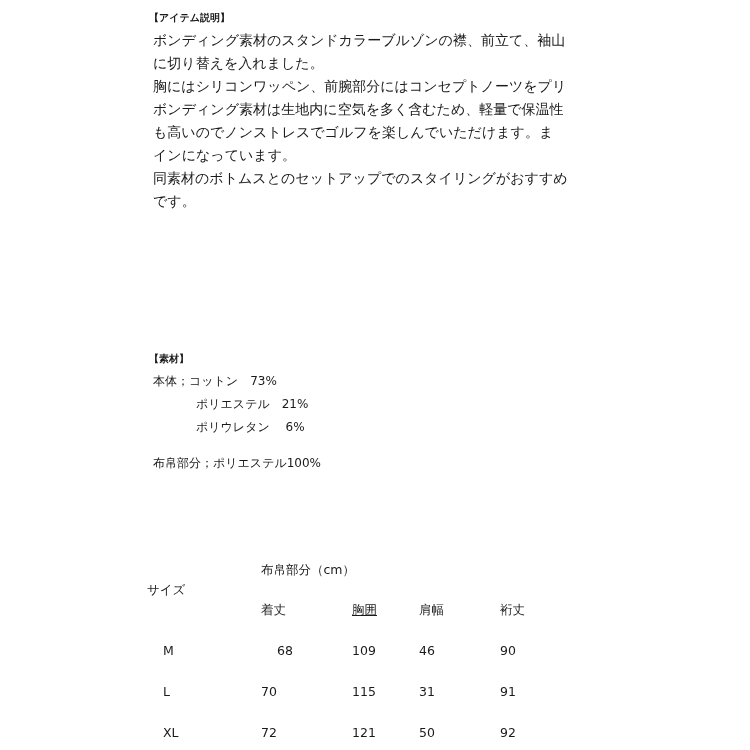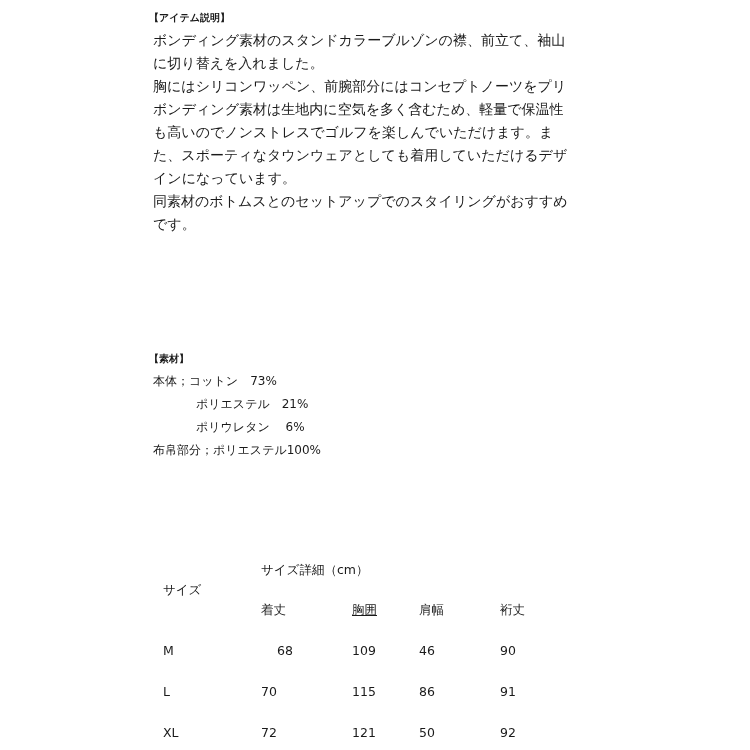--- a/index.html
+++ b/index.html
@@ -66,7 +66,6 @@
     <p>胸にはシリコンワッペン、前腕部分にはコンセプトノーツをプリ</p>
     <p>ボンディング素材は生地内に空気を多く含むため、軽量で保温性</p>
     <p>も高いのでノンストレスでゴルフを楽しんでいただけます。ま</p>
-    <p>た、スポーティなタウンウェアとしても着用していただけるデザ</p>
     <p>インになっています。</p>
     <p>同素材のボトムスとのセットアップでのスタイリングがおすすめ</p>
     <p>です。</p>

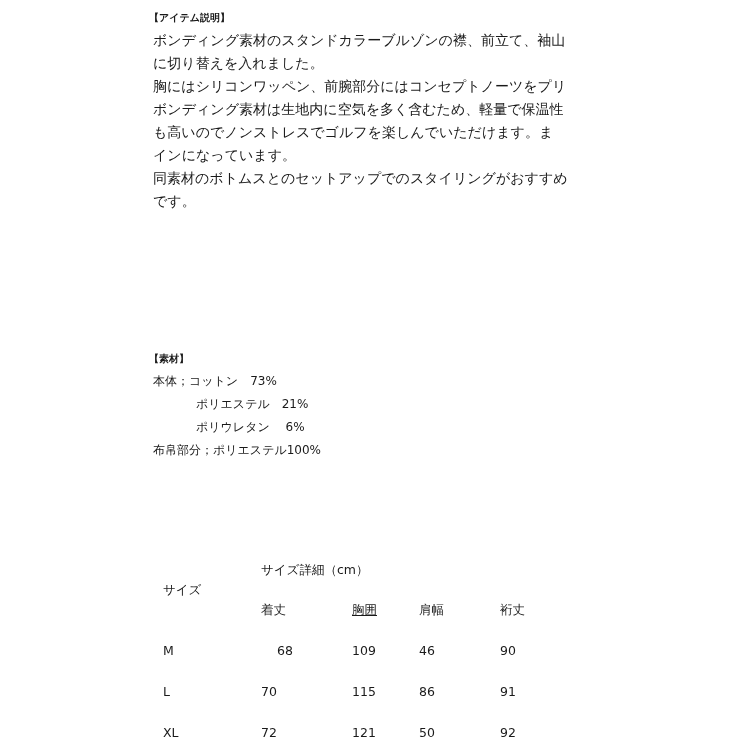--- a/index.html
+++ b/index.html
@@ -42,6 +42,7 @@
       padding-left: 43px;
     }
     .fabric {
+      margin-top: 13px;
     }
     .size-table {
       position: absolute;

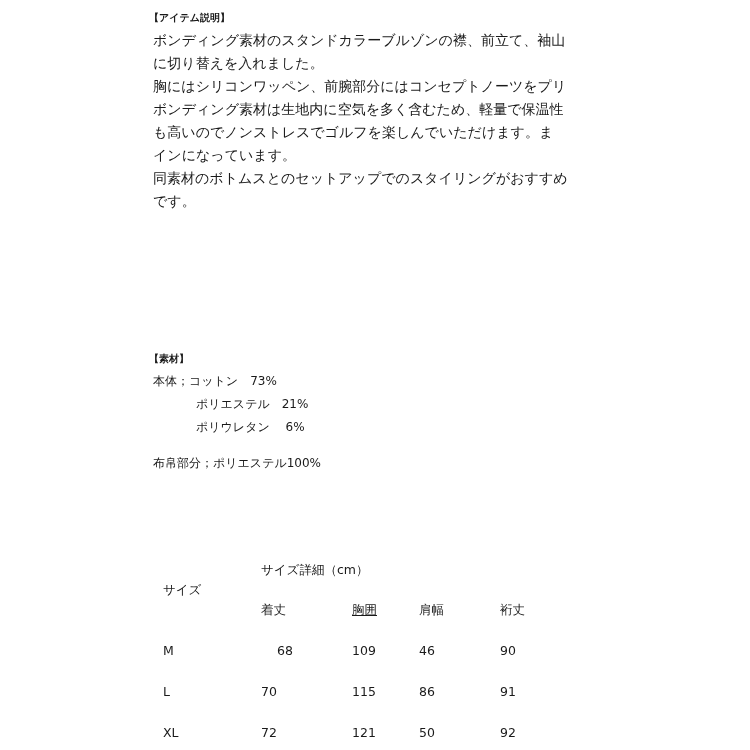--- a/index.html
+++ b/index.html
@@ -82,7 +82,7 @@
 </section>
 
 <section class="size-table">
-  <div class="cell" style="left:261px; top:562px;">サイズ詳細（cm）</div>
+  <div class="cell" style="left:261px; top:562px;">布帛部分（cm）</div>
   <div class="cell" style="left:163px; top:582px;">サイズ</div>
 
   <div class="cell" style="left:261px; top:602px;">着丈</div>

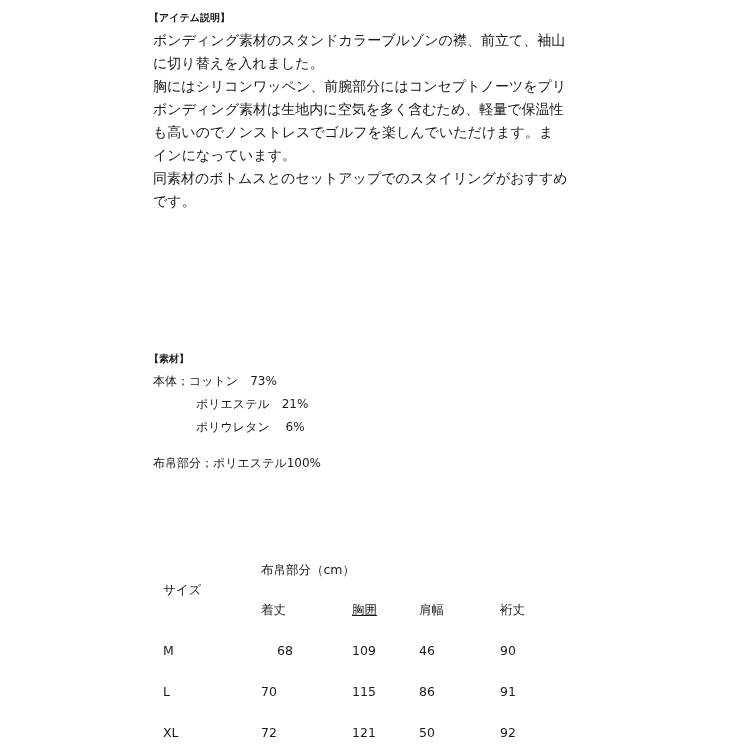--- a/index.html
+++ b/index.html
@@ -83,7 +83,7 @@
 
 <section class="size-table">
   <div class="cell" style="left:261px; top:562px;">布帛部分（cm）</div>
-  <div class="cell" style="left:163px; top:582px;">サイズ</div>
+  <div class="cell" style="left:147px; top:582px;">サイズ</div>
 
   <div class="cell" style="left:261px; top:602px;">着丈</div>
   <div class="cell" style="left:352px; top:602px;text-decoration:underline;">胸囲</div>

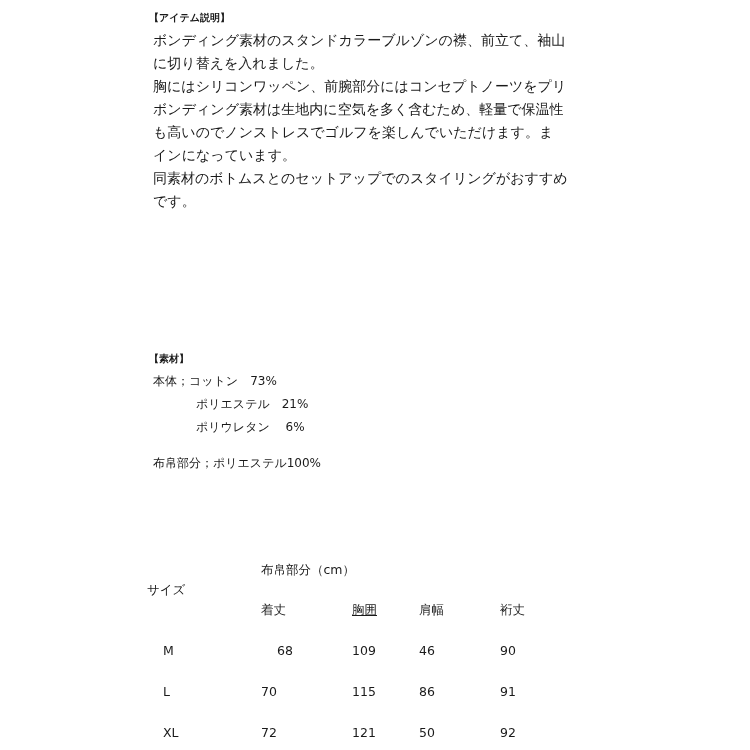--- a/index.html
+++ b/index.html
@@ -99,7 +99,7 @@
   <div class="cell" style="left:163px; top:684px;">L</div>
   <div class="cell" style="left:261px; top:684px;">70</div>
   <div class="cell" style="left:352px; top:684px;">115</div>
-  <div class="cell" style="left:419px; top:684px;">86</div>
+  <div class="cell" style="left:419px; top:684px;">31</div>
   <div class="cell" style="left:500px; top:684px;">91</div>
 
   <div class="cell" style="left:163px; top:725px;">XL</div>

